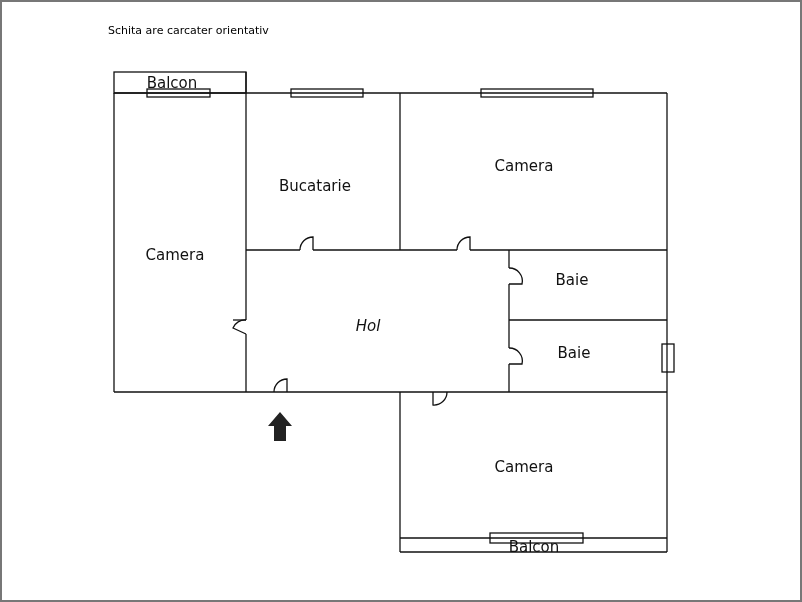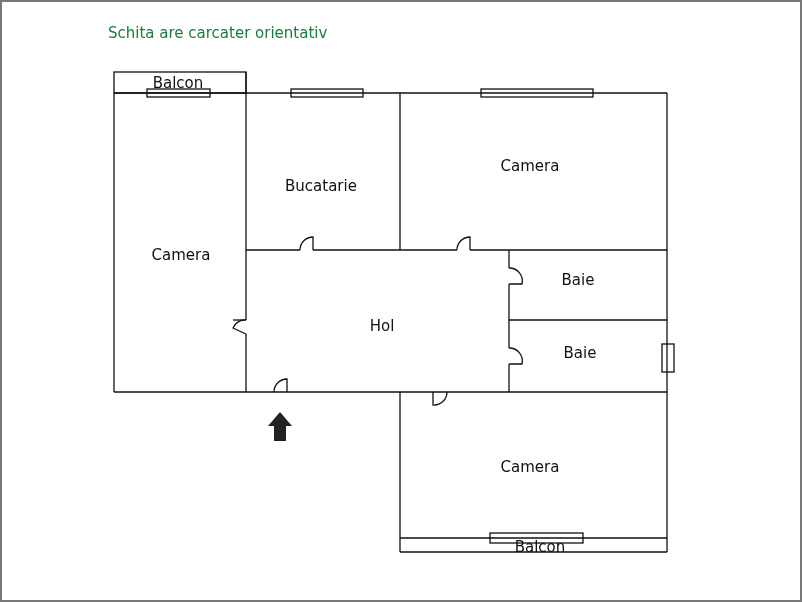--- a/index.html
+++ b/index.html
@@ -6,7 +6,7 @@
   #canvas{position:relative;width:802px;height:602px;box-sizing:border-box;border:2px solid #777;background:#fff;overflow:hidden;}
   svg{position:absolute;left:0;top:0;}
   .lbl{position:absolute;font-family:"DejaVu Sans","Liberation Sans",sans-serif;font-size:15px;color:#111;white-space:nowrap;transform:translate(-50%,-50%);margin-left:6px;}
-  .note{position:absolute;left:106px;top:22px;font-family:"DejaVu Sans","Liberation Sans",sans-serif;font-size:15px;color:#15803d;}
+  .note{position:absolute;left:106px;top:22px;font-family:"DejaVu Sans","Liberation Sans",sans-serif;font-size:11px;color:#000000;}
 </style>
 </head>
 <body>

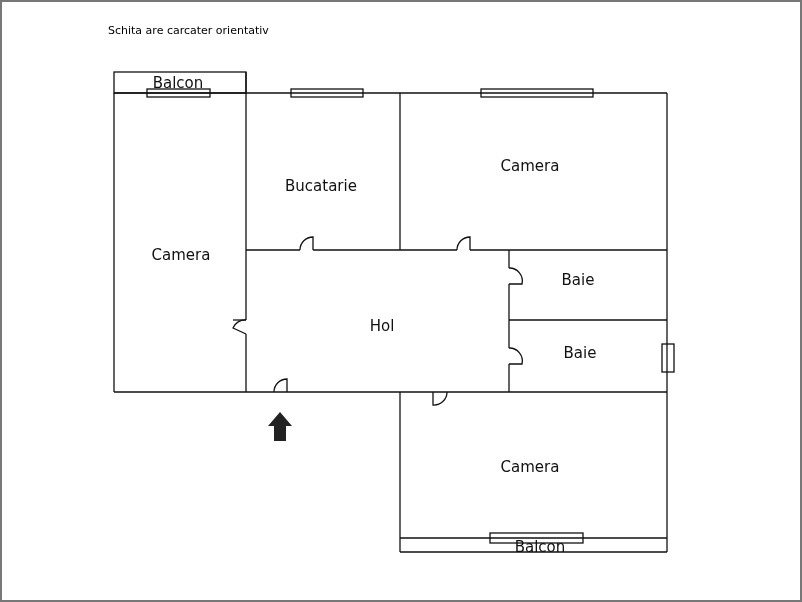--- a/index.html
+++ b/index.html
@@ -5,7 +5,7 @@
   html,body{margin:0;padding:0;background:#fff;}
   #canvas{position:relative;width:802px;height:602px;box-sizing:border-box;border:2px solid #777;background:#fff;overflow:hidden;}
   svg{position:absolute;left:0;top:0;}
-  .lbl{position:absolute;font-family:"DejaVu Sans","Liberation Sans",sans-serif;font-size:15px;color:#111;white-space:nowrap;transform:translate(-50%,-50%);margin-left:6px;}
+  .lbl{position:absolute;font-family:"DejaVu Sans","Liberation Sans",sans-serif;font-size:15px;color:#111;white-space:nowrap;transform:translate(-50%,-50%);}
   .note{position:absolute;left:106px;top:22px;font-family:"DejaVu Sans","Liberation Sans",sans-serif;font-size:11px;color:#000000;}
 </style>
 </head>

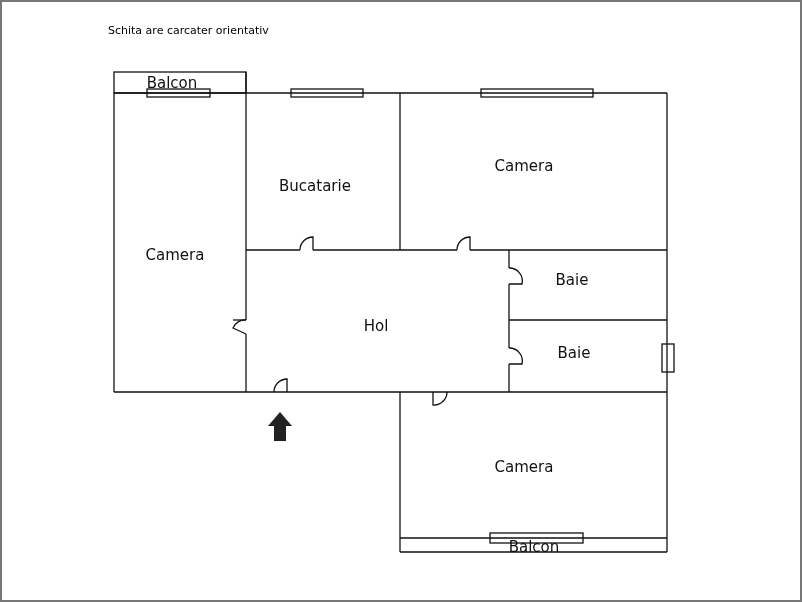--- a/index.html
+++ b/index.html
@@ -70,7 +70,7 @@
   <div class="lbl" style="left:173px;top:253px;">Camera</div>
   <div class="lbl" style="left:313px;top:184px;">Bucatarie</div>
   <div class="lbl" style="left:522px;top:164px;">Camera</div>
-  <div class="lbl" style="left:374px;top:324px;">Hol</div>
+  <div class="lbl" style="left:366px;top:324px;font-style:italic;">Hol</div>
   <div class="lbl" style="left:570px;top:278px;">Baie</div>
   <div class="lbl" style="left:572px;top:351px;">Baie</div>
   <div class="lbl" style="left:522px;top:465px;">Camera</div>

